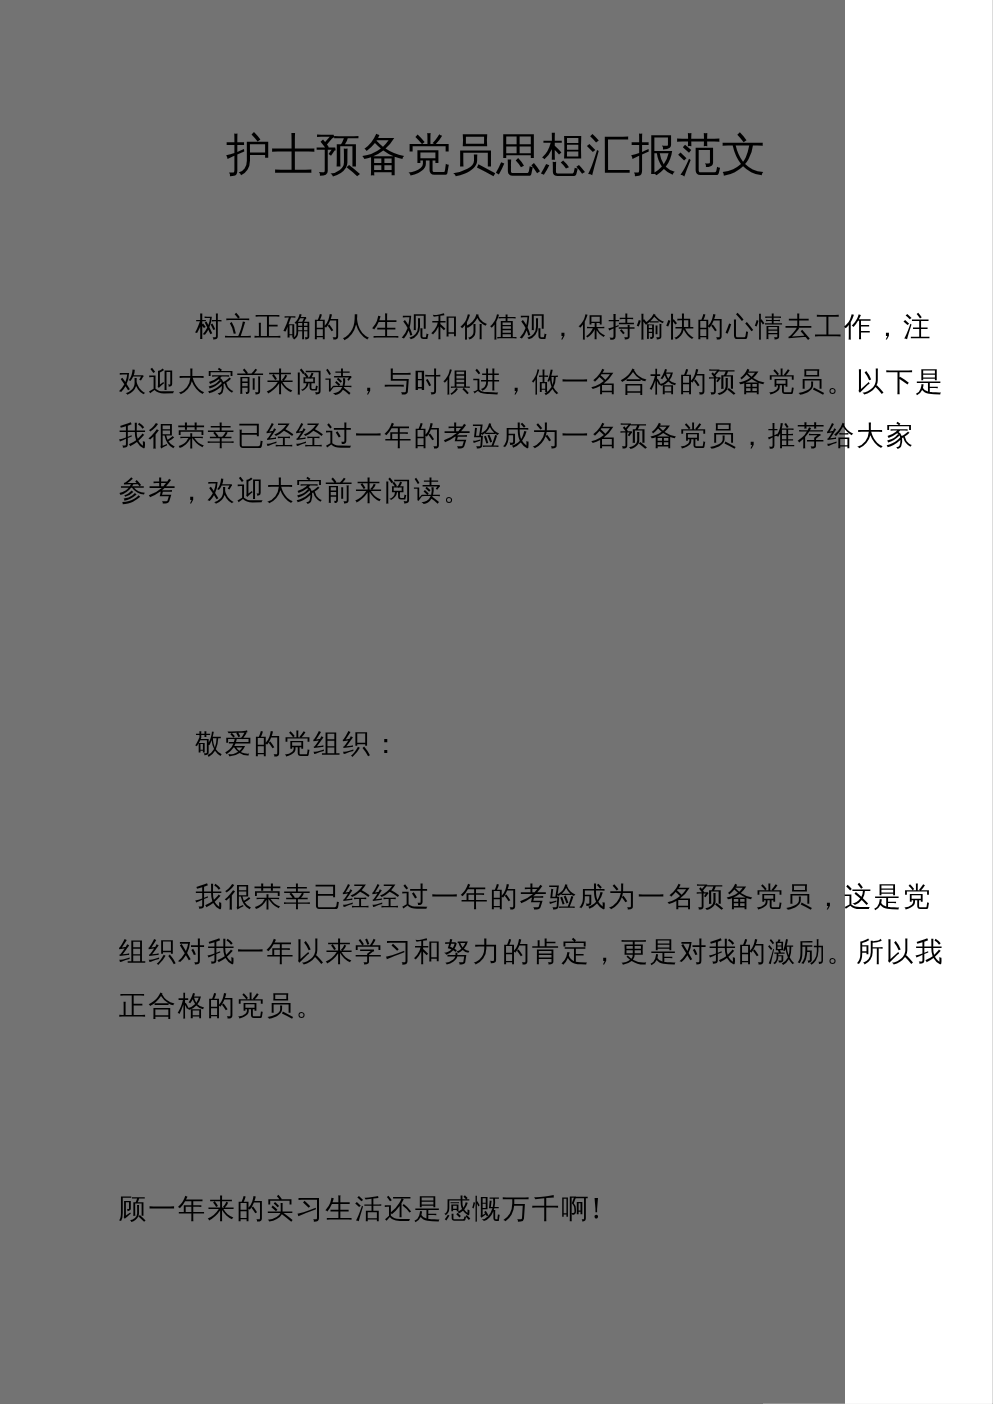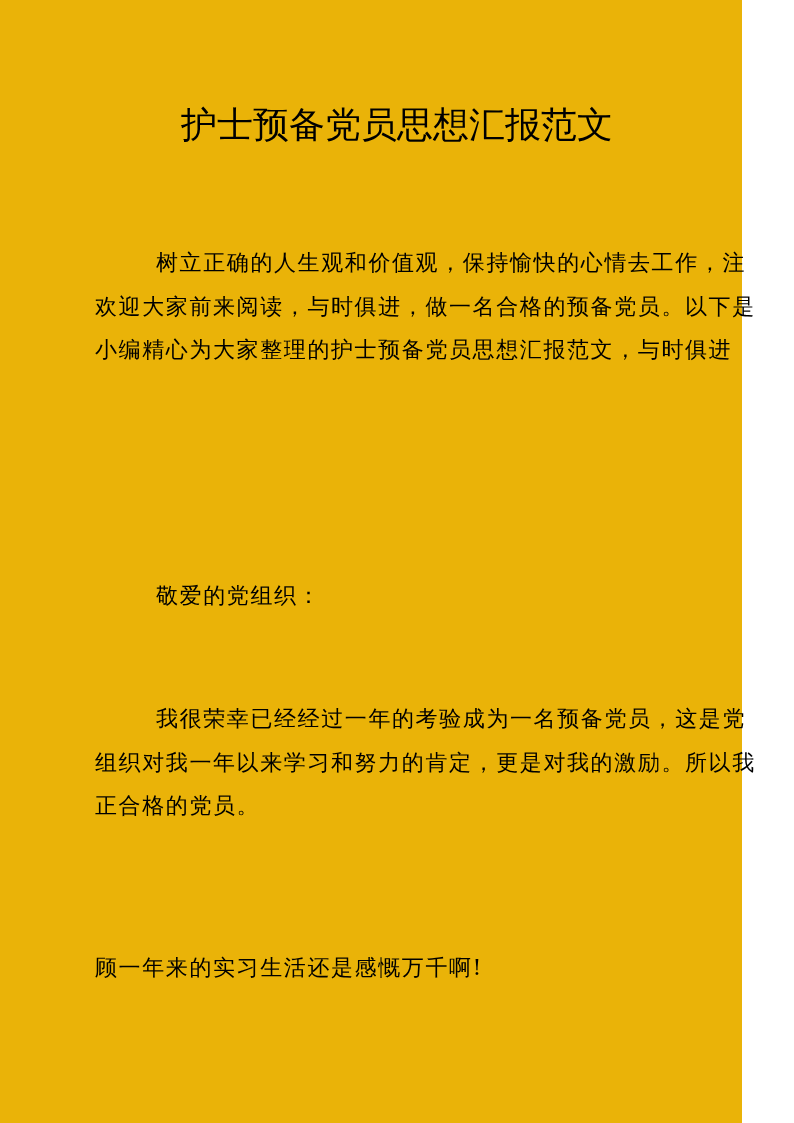--- a/index.html
+++ b/index.html
@@ -19,9 +19,9 @@
       position: absolute;
       left: 0;
       top: 0;
-      width: 742px;
+      width: 676px;
       height: 1123px;
-      background: #eab308;
+      background: #737373;
     }
     .title {
       position: absolute;

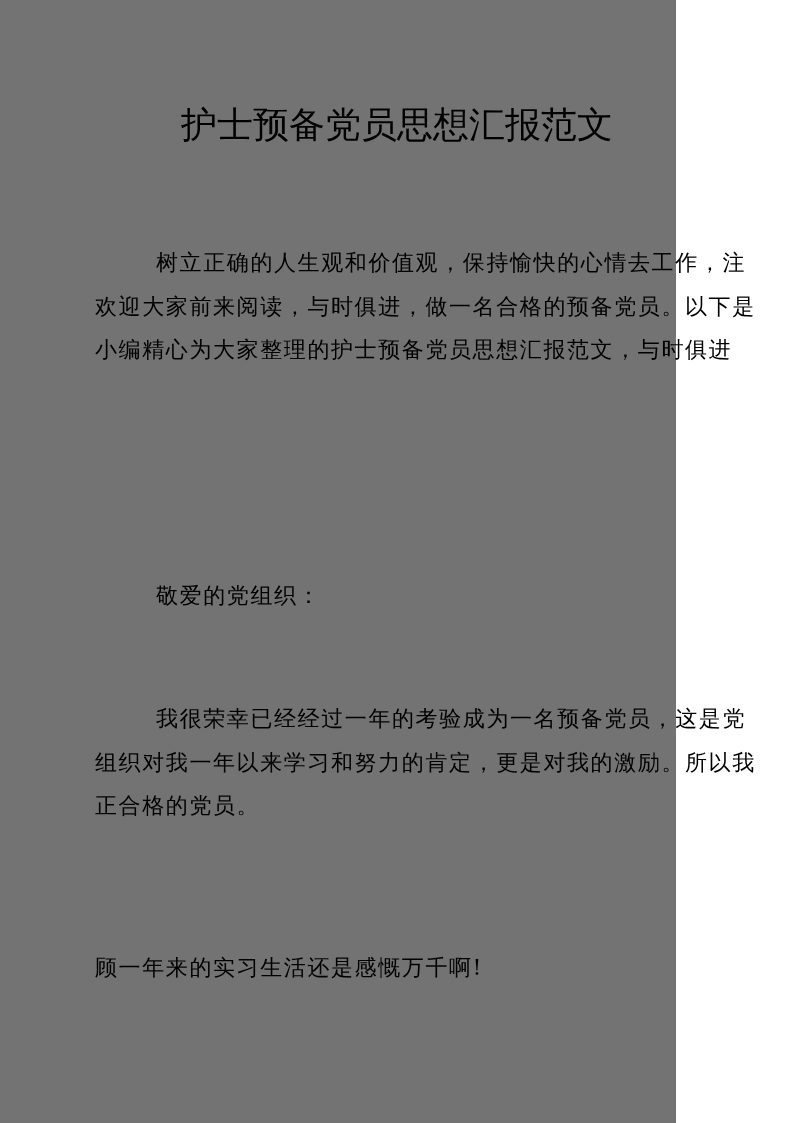--- a/index.html
+++ b/index.html
@@ -66,7 +66,7 @@
   <div class="para-block p1">
     <span class="line first">树立正确的人生观和价值观，保持愉快的心情去工作，注</span>
     <span class="line">欢迎大家前来阅读，与时俱进，做一名合格的预备党员。以下是</span>
-    <span class="line">小编精心为大家整理的护士预备党员思想汇报范文，与时俱进</span>
+    <span class="line">我很荣幸已经经过一年的考验成为一名预备党员，推荐给大家</span>
   </div>
 
 

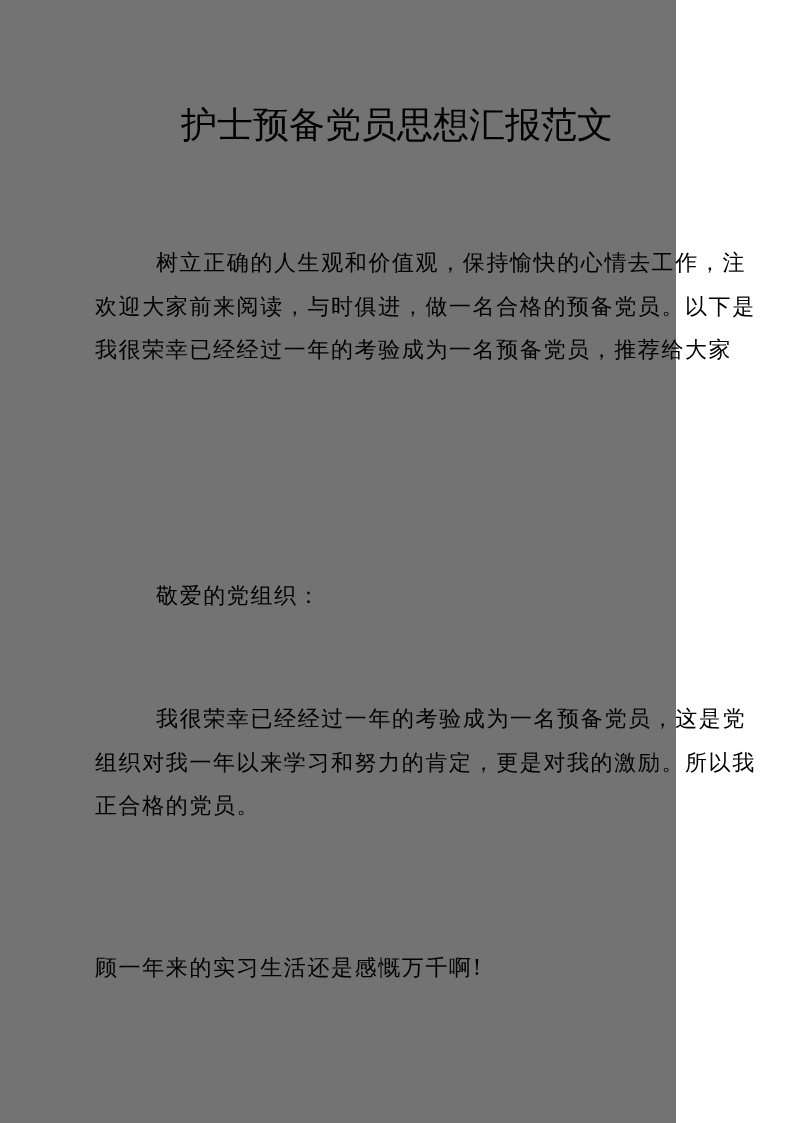--- a/index.html
+++ b/index.html
@@ -67,6 +67,7 @@
     <span class="line first">树立正确的人生观和价值观，保持愉快的心情去工作，注</span>
     <span class="line">欢迎大家前来阅读，与时俱进，做一名合格的预备党员。以下是</span>
     <span class="line">我很荣幸已经经过一年的考验成为一名预备党员，推荐给大家</span>
+    <span class="line">参考，欢迎大家前来阅读。</span>
   </div>
 
 

